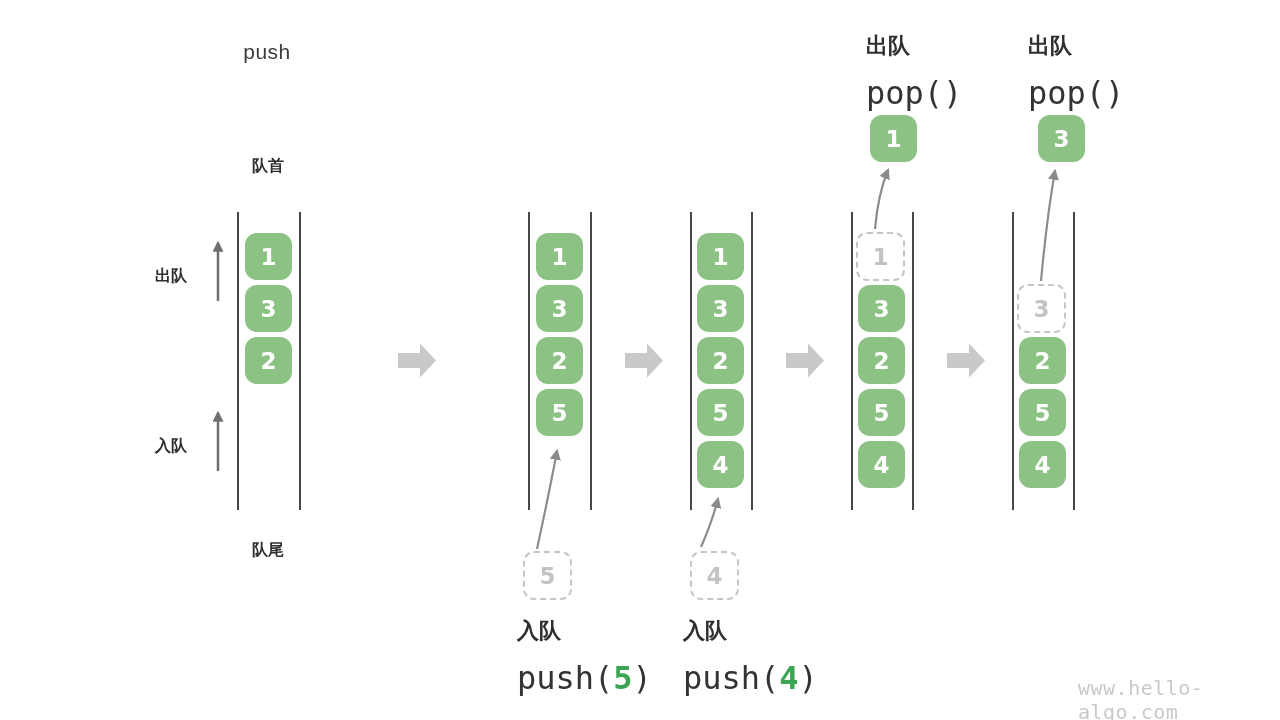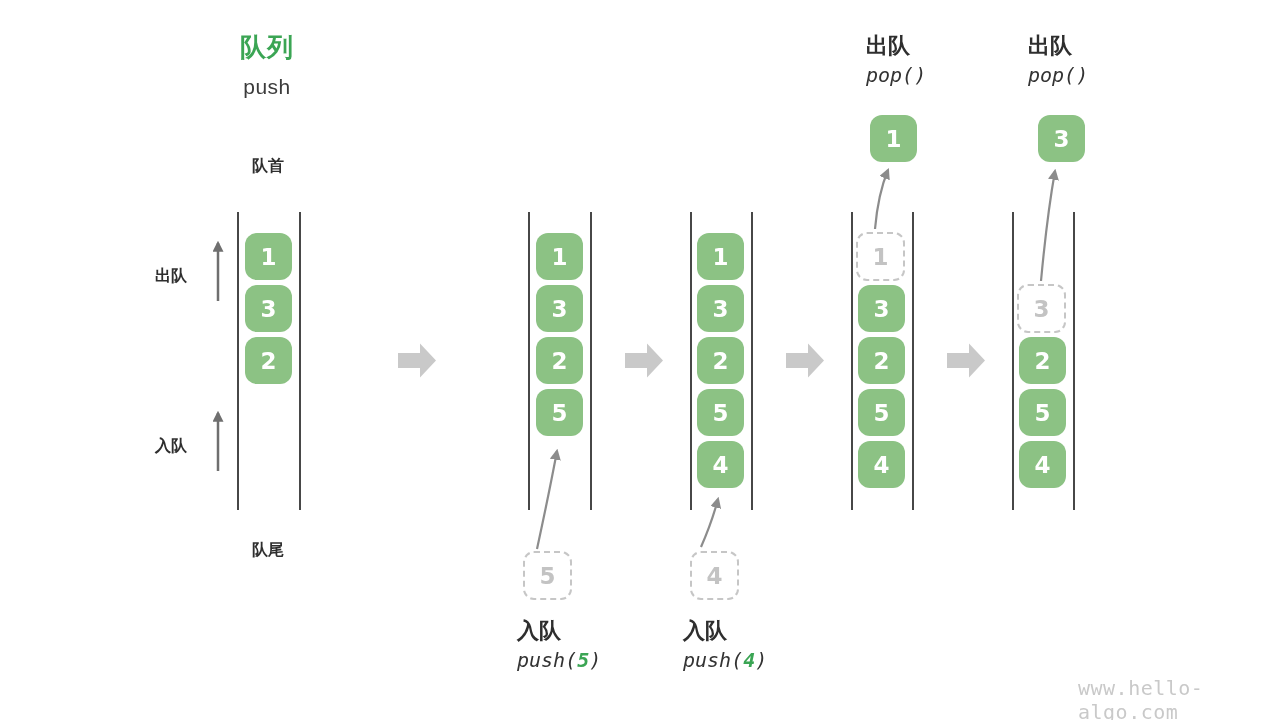--- a/index.html
+++ b/index.html
@@ -110,7 +110,6 @@
   </svg>
 
   <div class="title-block">
-    <div class="title-zh">队列</div>
     <div class="title-en">push</div>
   </div>
 

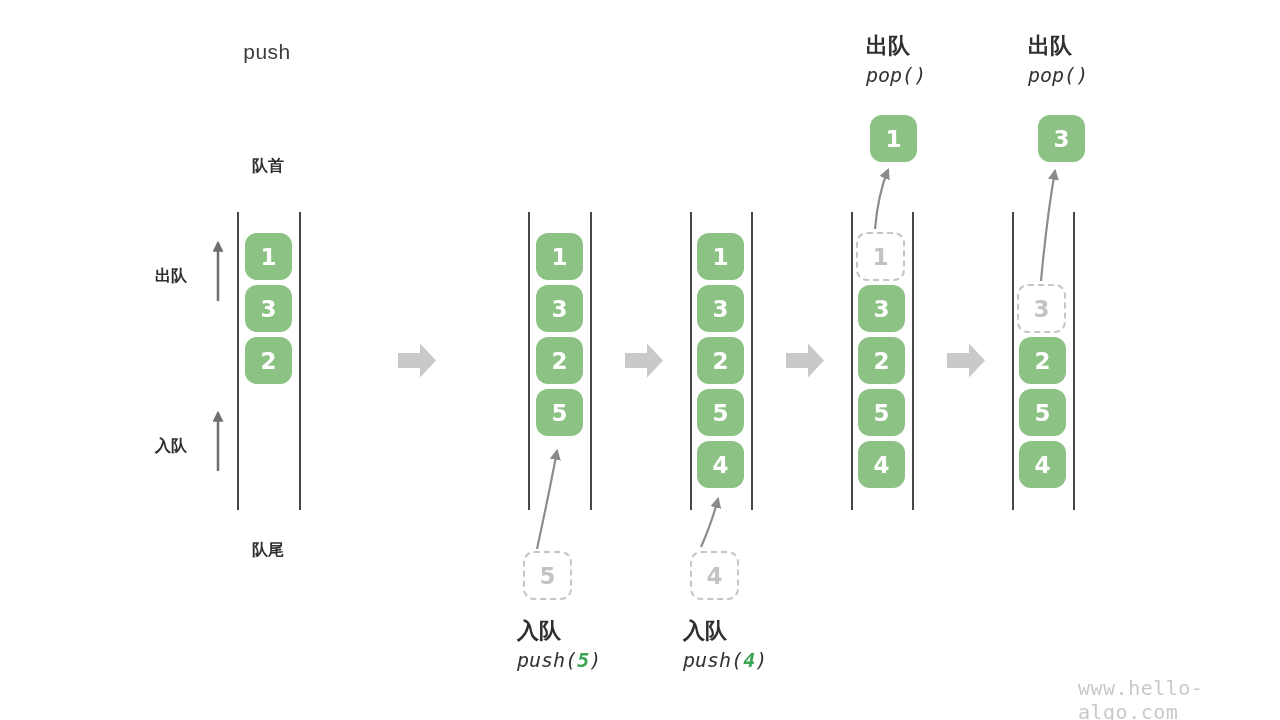--- a/index.html
+++ b/index.html
@@ -62,11 +62,10 @@
   .op-block { position: absolute; white-space: nowrap; }
   .op-label { font-size: 22px; font-weight: 600; color: #2e2e2e; }
   .op-code {
-    margin-top: 2px;
+    margin-top: 13px;
     font-family: "DejaVu Sans Mono", "Liberation Mono", monospace;
-    font-size: 20px;
+    font-size: 32px;
     color: #333333;
-    font-style: italic;
   }
   .op-code .arg { color: var(--accent_green); font-weight: 700; }
   .watermark {

